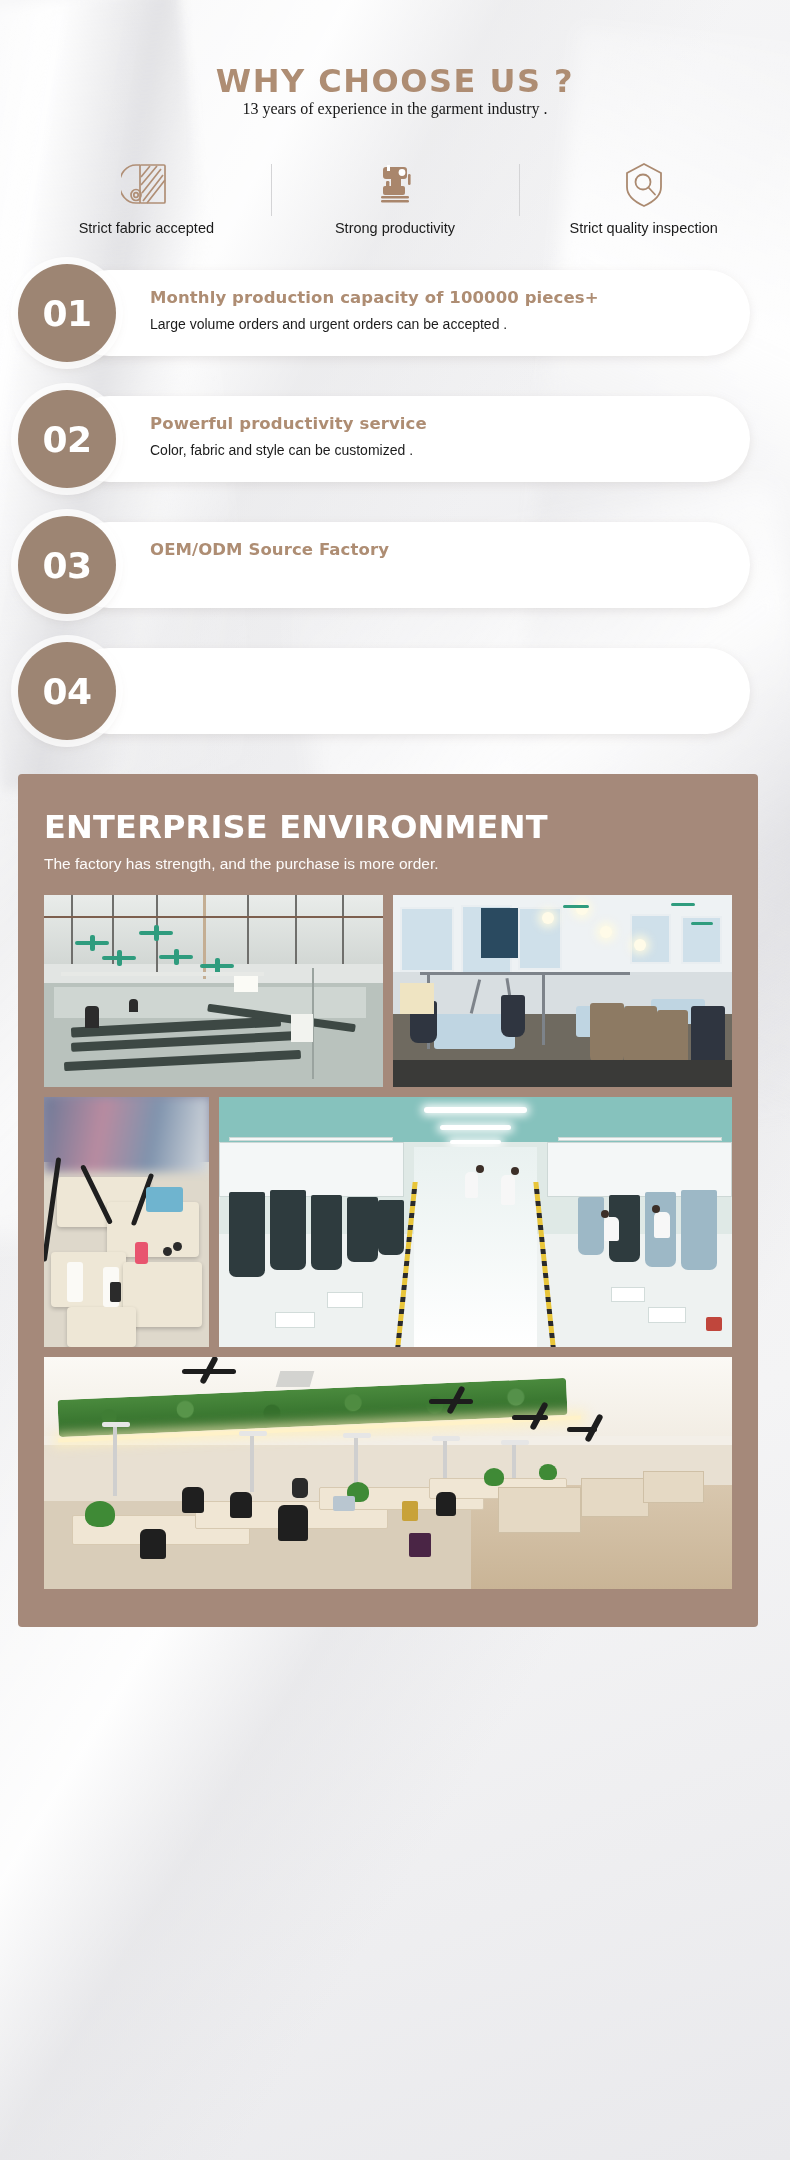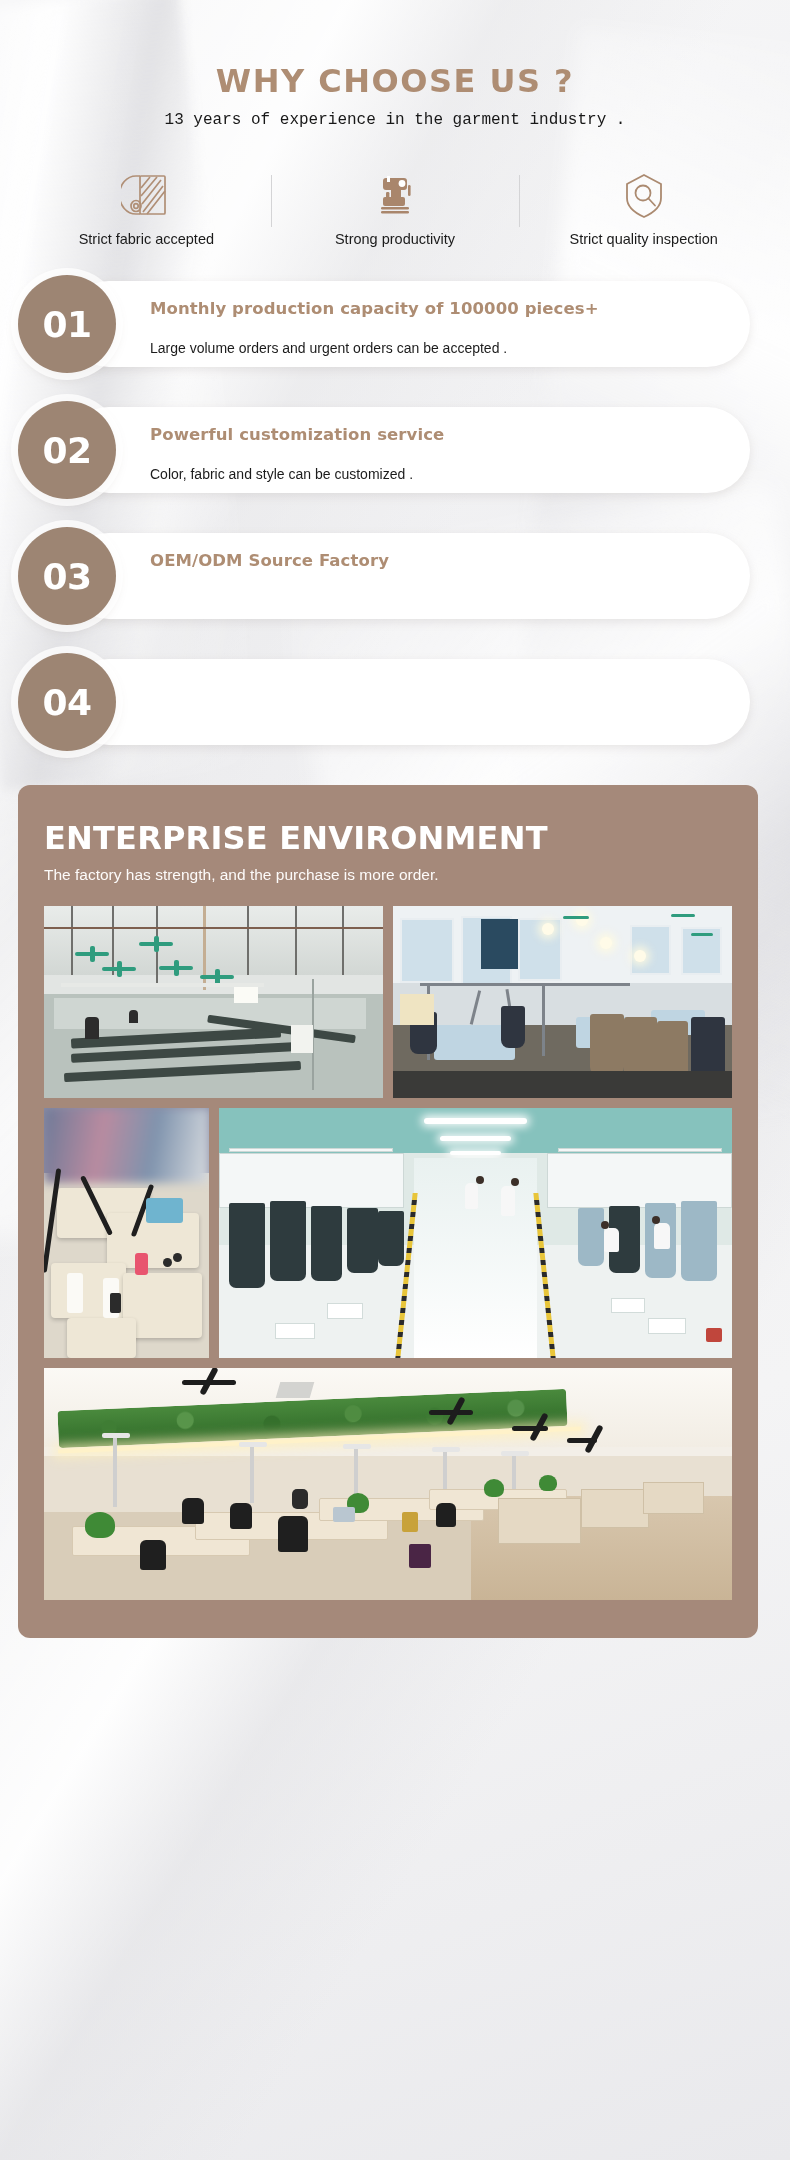--- a/index.html
+++ b/index.html
@@ -61,10 +61,9 @@
     font-family: "DejaVu Sans", sans-serif;
   }
   .subtitle {
-    margin-top: 11px;
     font-size: 16px;
     color: #181818;
-    font-family: Liberation Mono, monospace;
+    font-family: Liberation Serif, serif;
   }
 
   

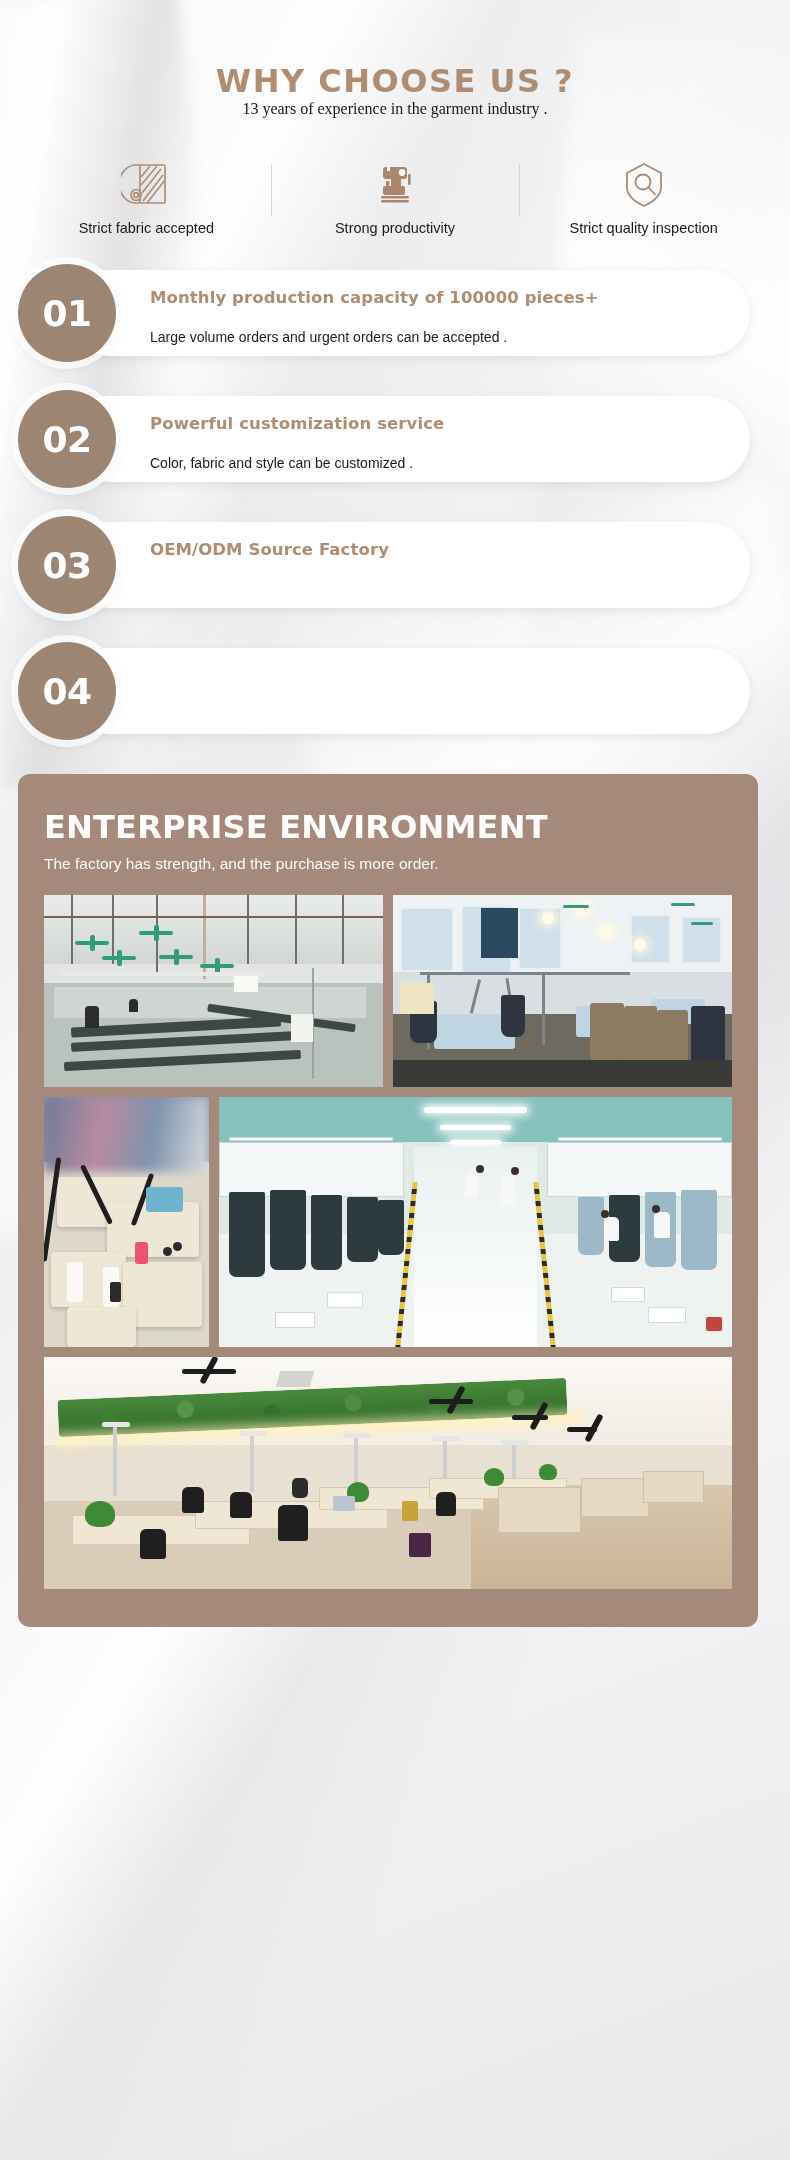--- a/index.html
+++ b/index.html
@@ -141,7 +141,7 @@
     font-family: "DejaVu Sans", sans-serif;
   }
   .item-sub {
-    margin-top: 22px;
+    margin-top: 9px;
     font-size: 14px;
     color: #1c1c1c;
   }

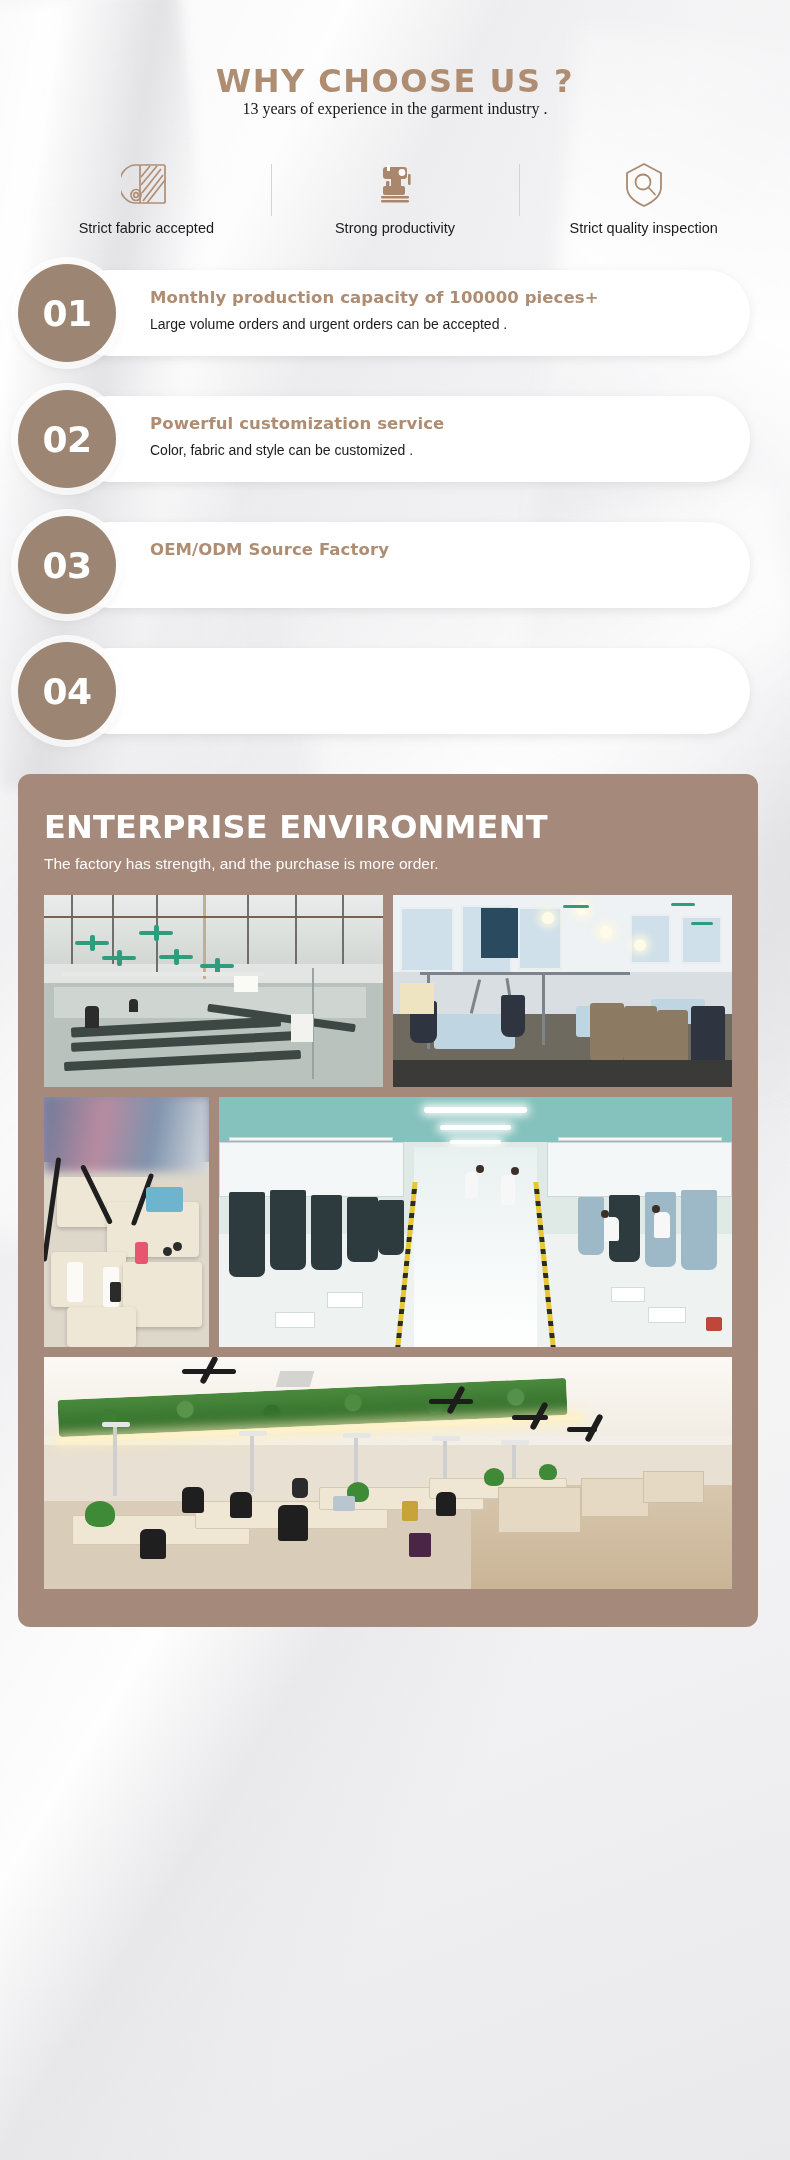--- a/index.html
+++ b/index.html
@@ -328,7 +328,7 @@
       <div class="item-card"></div>
       <div class="item-badge">02</div>
       <div class="item-text">
-        <div class="item-head">Powerful customization service</div>
+        <div class="item-head">Powerful productivity service</div>
         <div class="item-sub">Color, fabric and style can be customized .</div>
       </div>
     </div>

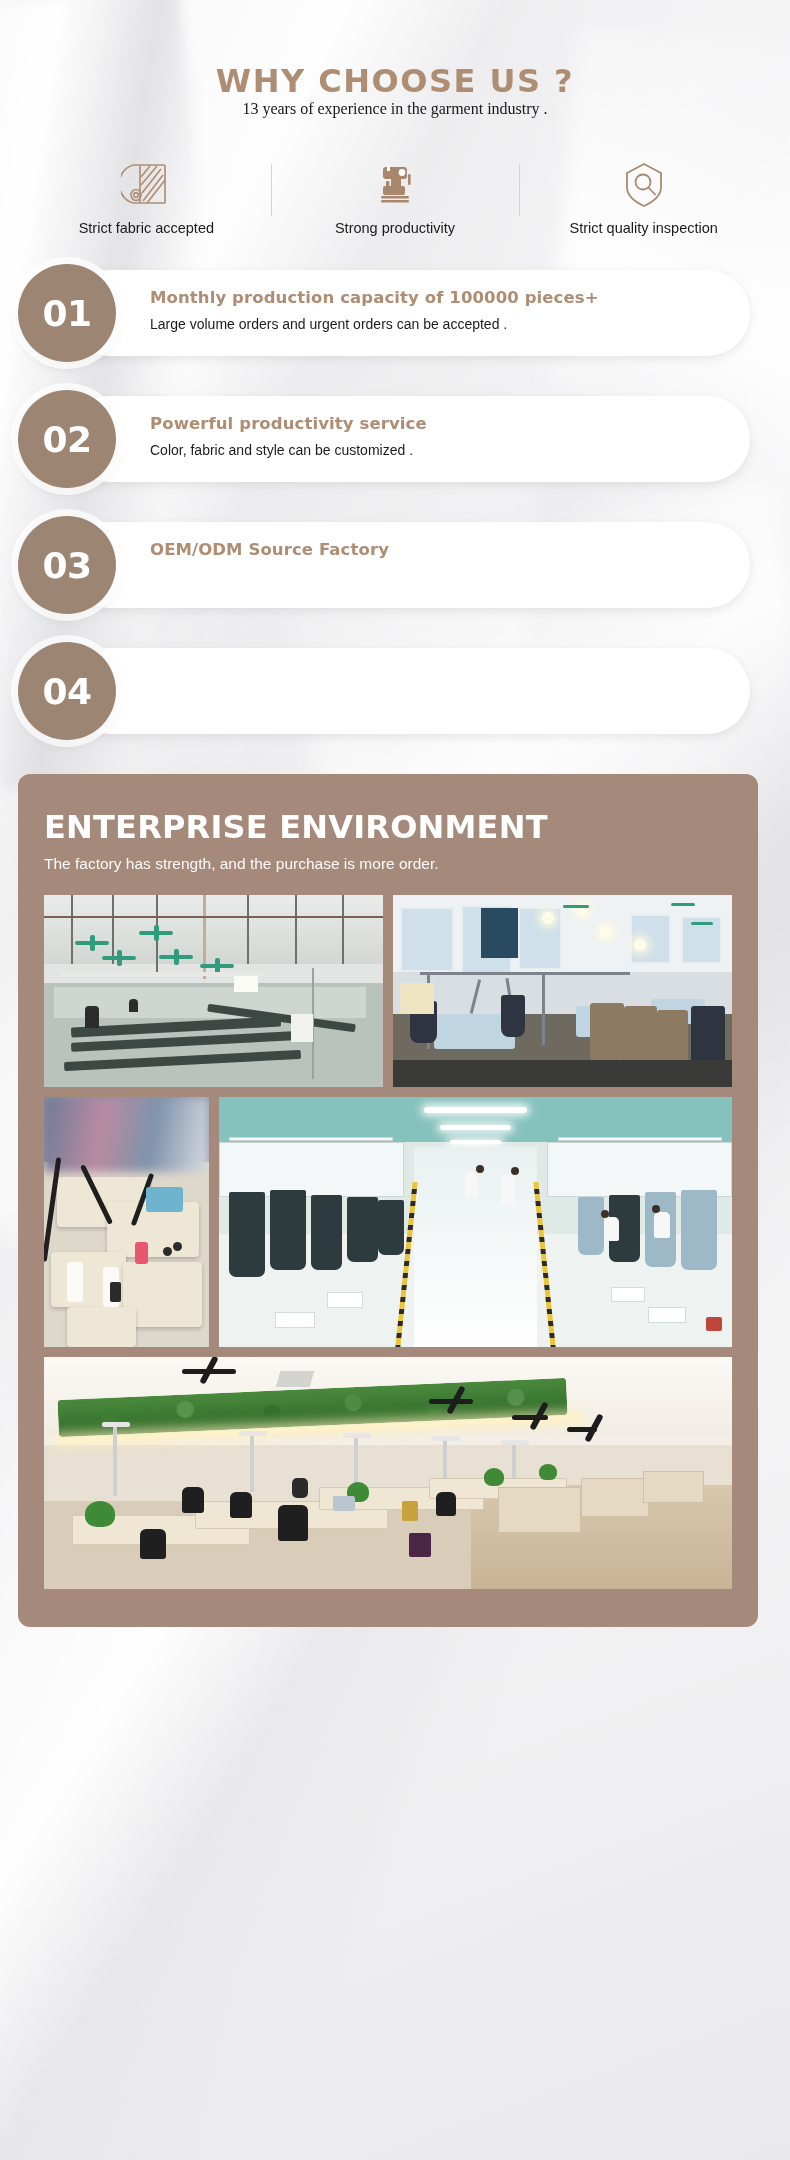--- a/index.html
+++ b/index.html
@@ -151,7 +151,7 @@
     position: relative;
     margin: 22px 32px 0 18px;
     background: #a5897a;
-    border-radius: 12px;
+    border-radius: 4px;
     padding: 34px 26px 28px 26px;
   }
   .env-title {

